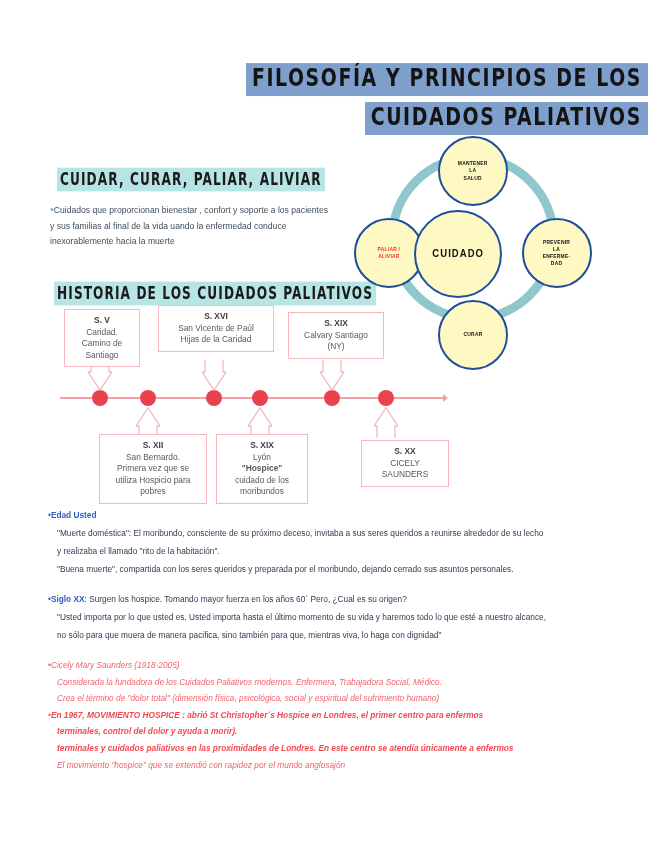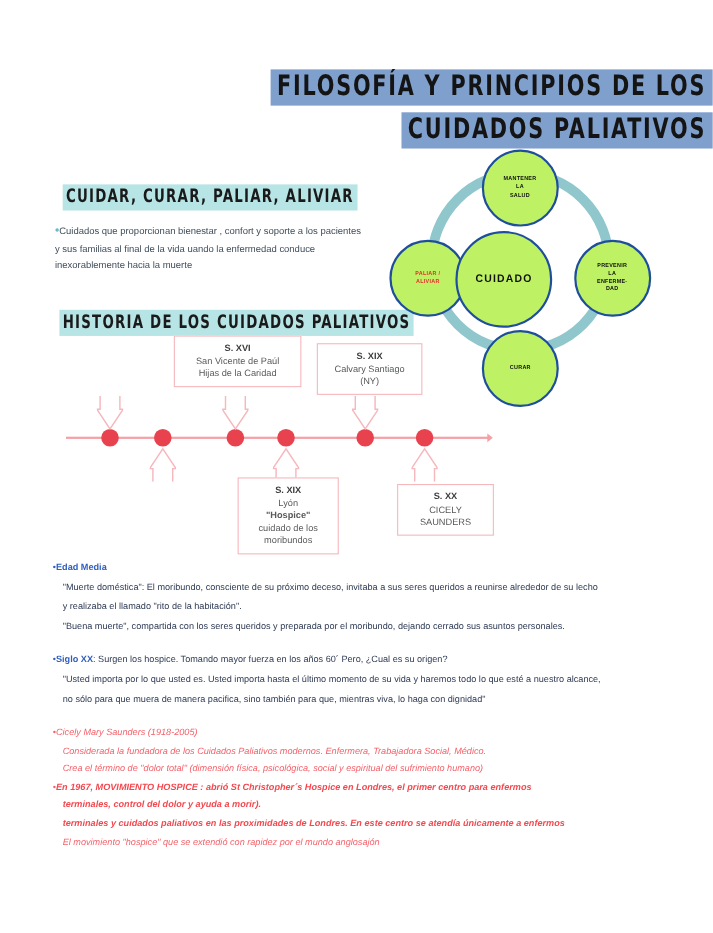--- a/index.html
+++ b/index.html
@@ -55,7 +55,7 @@
   }
   .node{
     position:absolute;border:2px solid #1f4f9c;border-radius:50%;
-    background:#bef264;box-sizing:border-box;
+    background:#fef9c3;box-sizing:border-box;
     display:flex;align-items:center;justify-content:center;text-align:center;
     font-family:"Liberation Sans", sans-serif;
     font-weight:bold;color:#111;

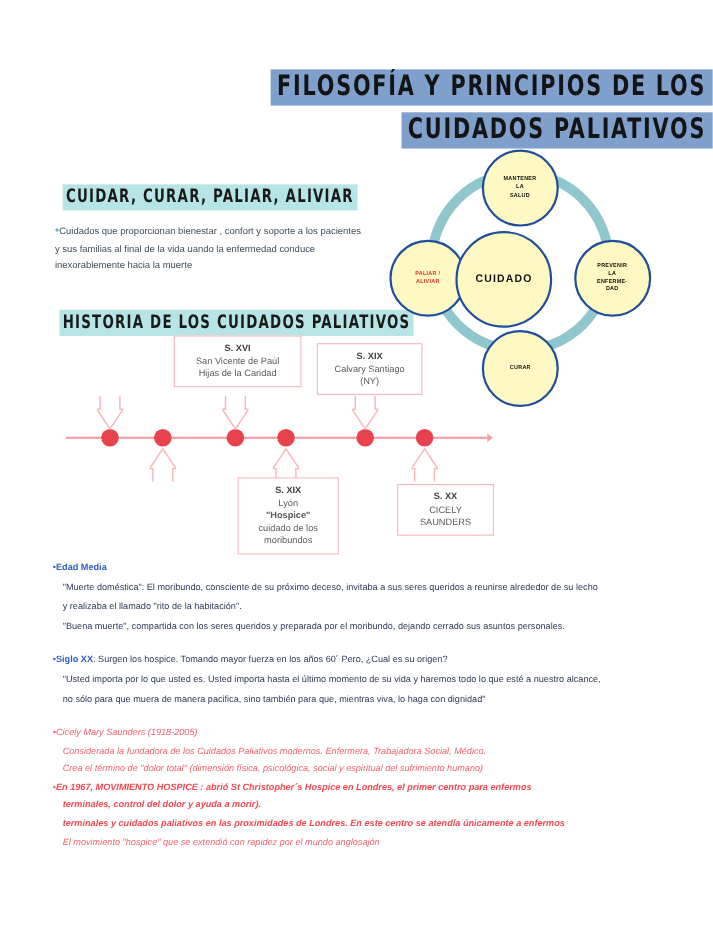--- a/index.html
+++ b/index.html
@@ -215,6 +215,12 @@
         </svg>
     </div>
 
+    <div class="tbox" style="left:64px;top:9px;width:76px;">
+      <span class="hd">S. V</span>
+      <span class="line">Caridad.</span>
+      <span class="line">Camino de</span>
+      <span class="line">Santiago</span>
+    </div>
 
     <div class="tbox" style="left:158px;top:5px;width:116px;">
       <span class="hd">S. XVI</span>

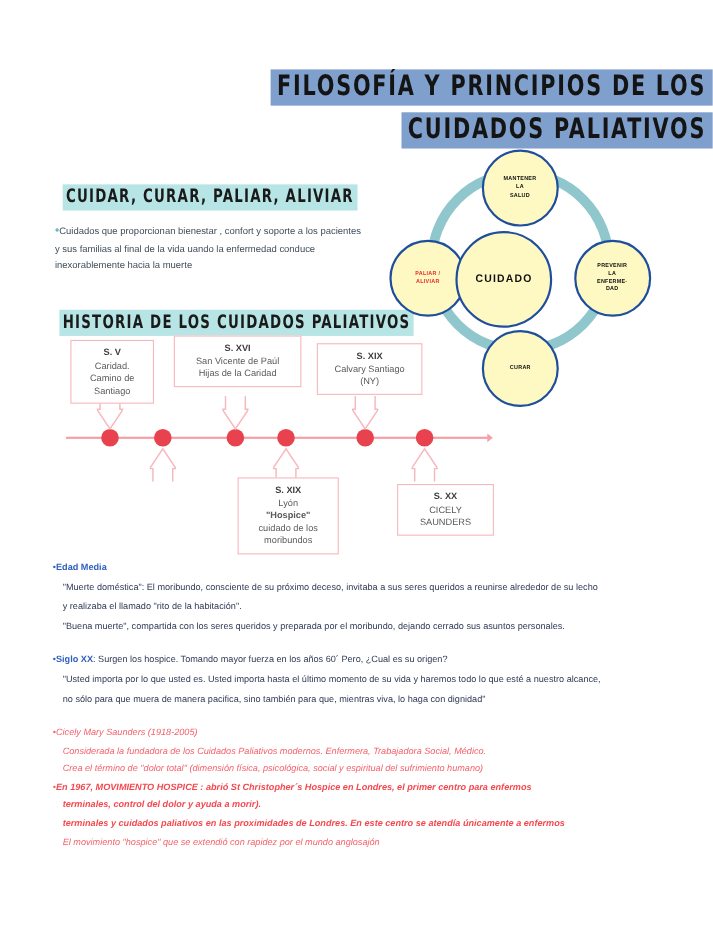--- a/index.html
+++ b/index.html
@@ -234,6 +234,13 @@
       <span class="line">(NY)</span>
     </div>
 
+    <div class="tbox" style="left:99px;top:134px;width:108px;">
+      <span class="hd">S. XII</span>
+      <span class="line">San Bernardo.</span>
+      <span class="line">Primera vez que se</span>
+      <span class="line">utiliza Hospicio para</span>
+      <span class="line">pobres</span>
+    </div>
 
     <div class="tbox" style="left:216px;top:134px;width:92px;">
       <span class="hd">S. XIX</span>

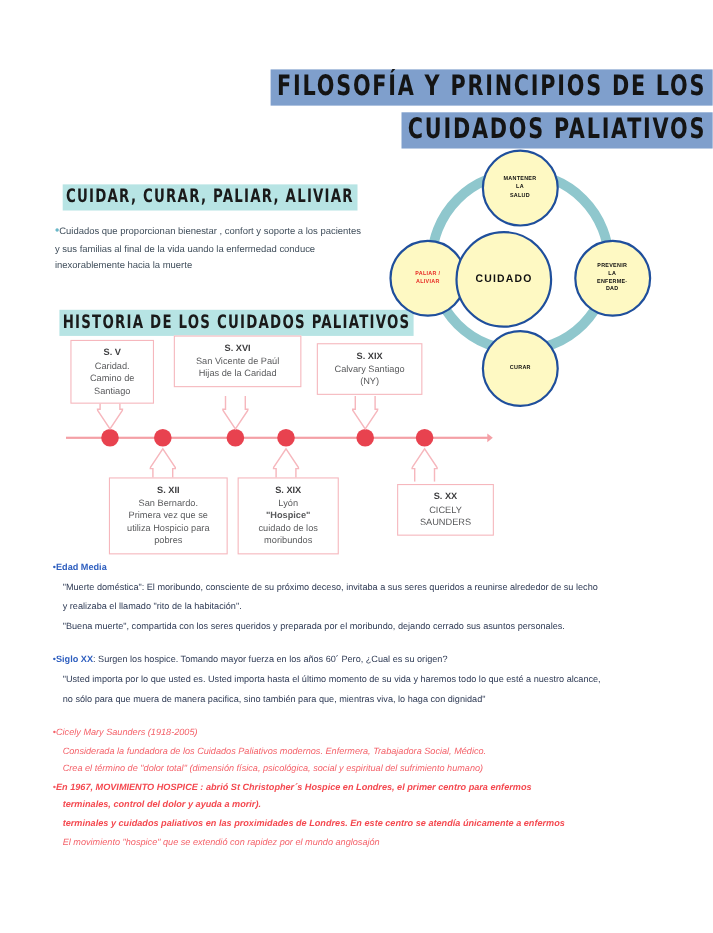--- a/index.html
+++ b/index.html
@@ -259,7 +259,7 @@
 
   <div class="blk" id="blk-edadmedia">
     <span class="line">
-      <span class="bdot-blue">•</span><span class="blue-head">Edad Media</span>
+      <span class="bdot-blue">•</span><span class="blue-head">Edad Usted</span>
     </span>
     <span class="line indent blue-body">"Muerte doméstica": El moribundo, consciente de su próximo deceso, invitaba a sus seres queridos a reunirse alrededor de su lecho</span>
     <span class="line indent blue-body">y realizaba el llamado "rito de la habitación".</span>

